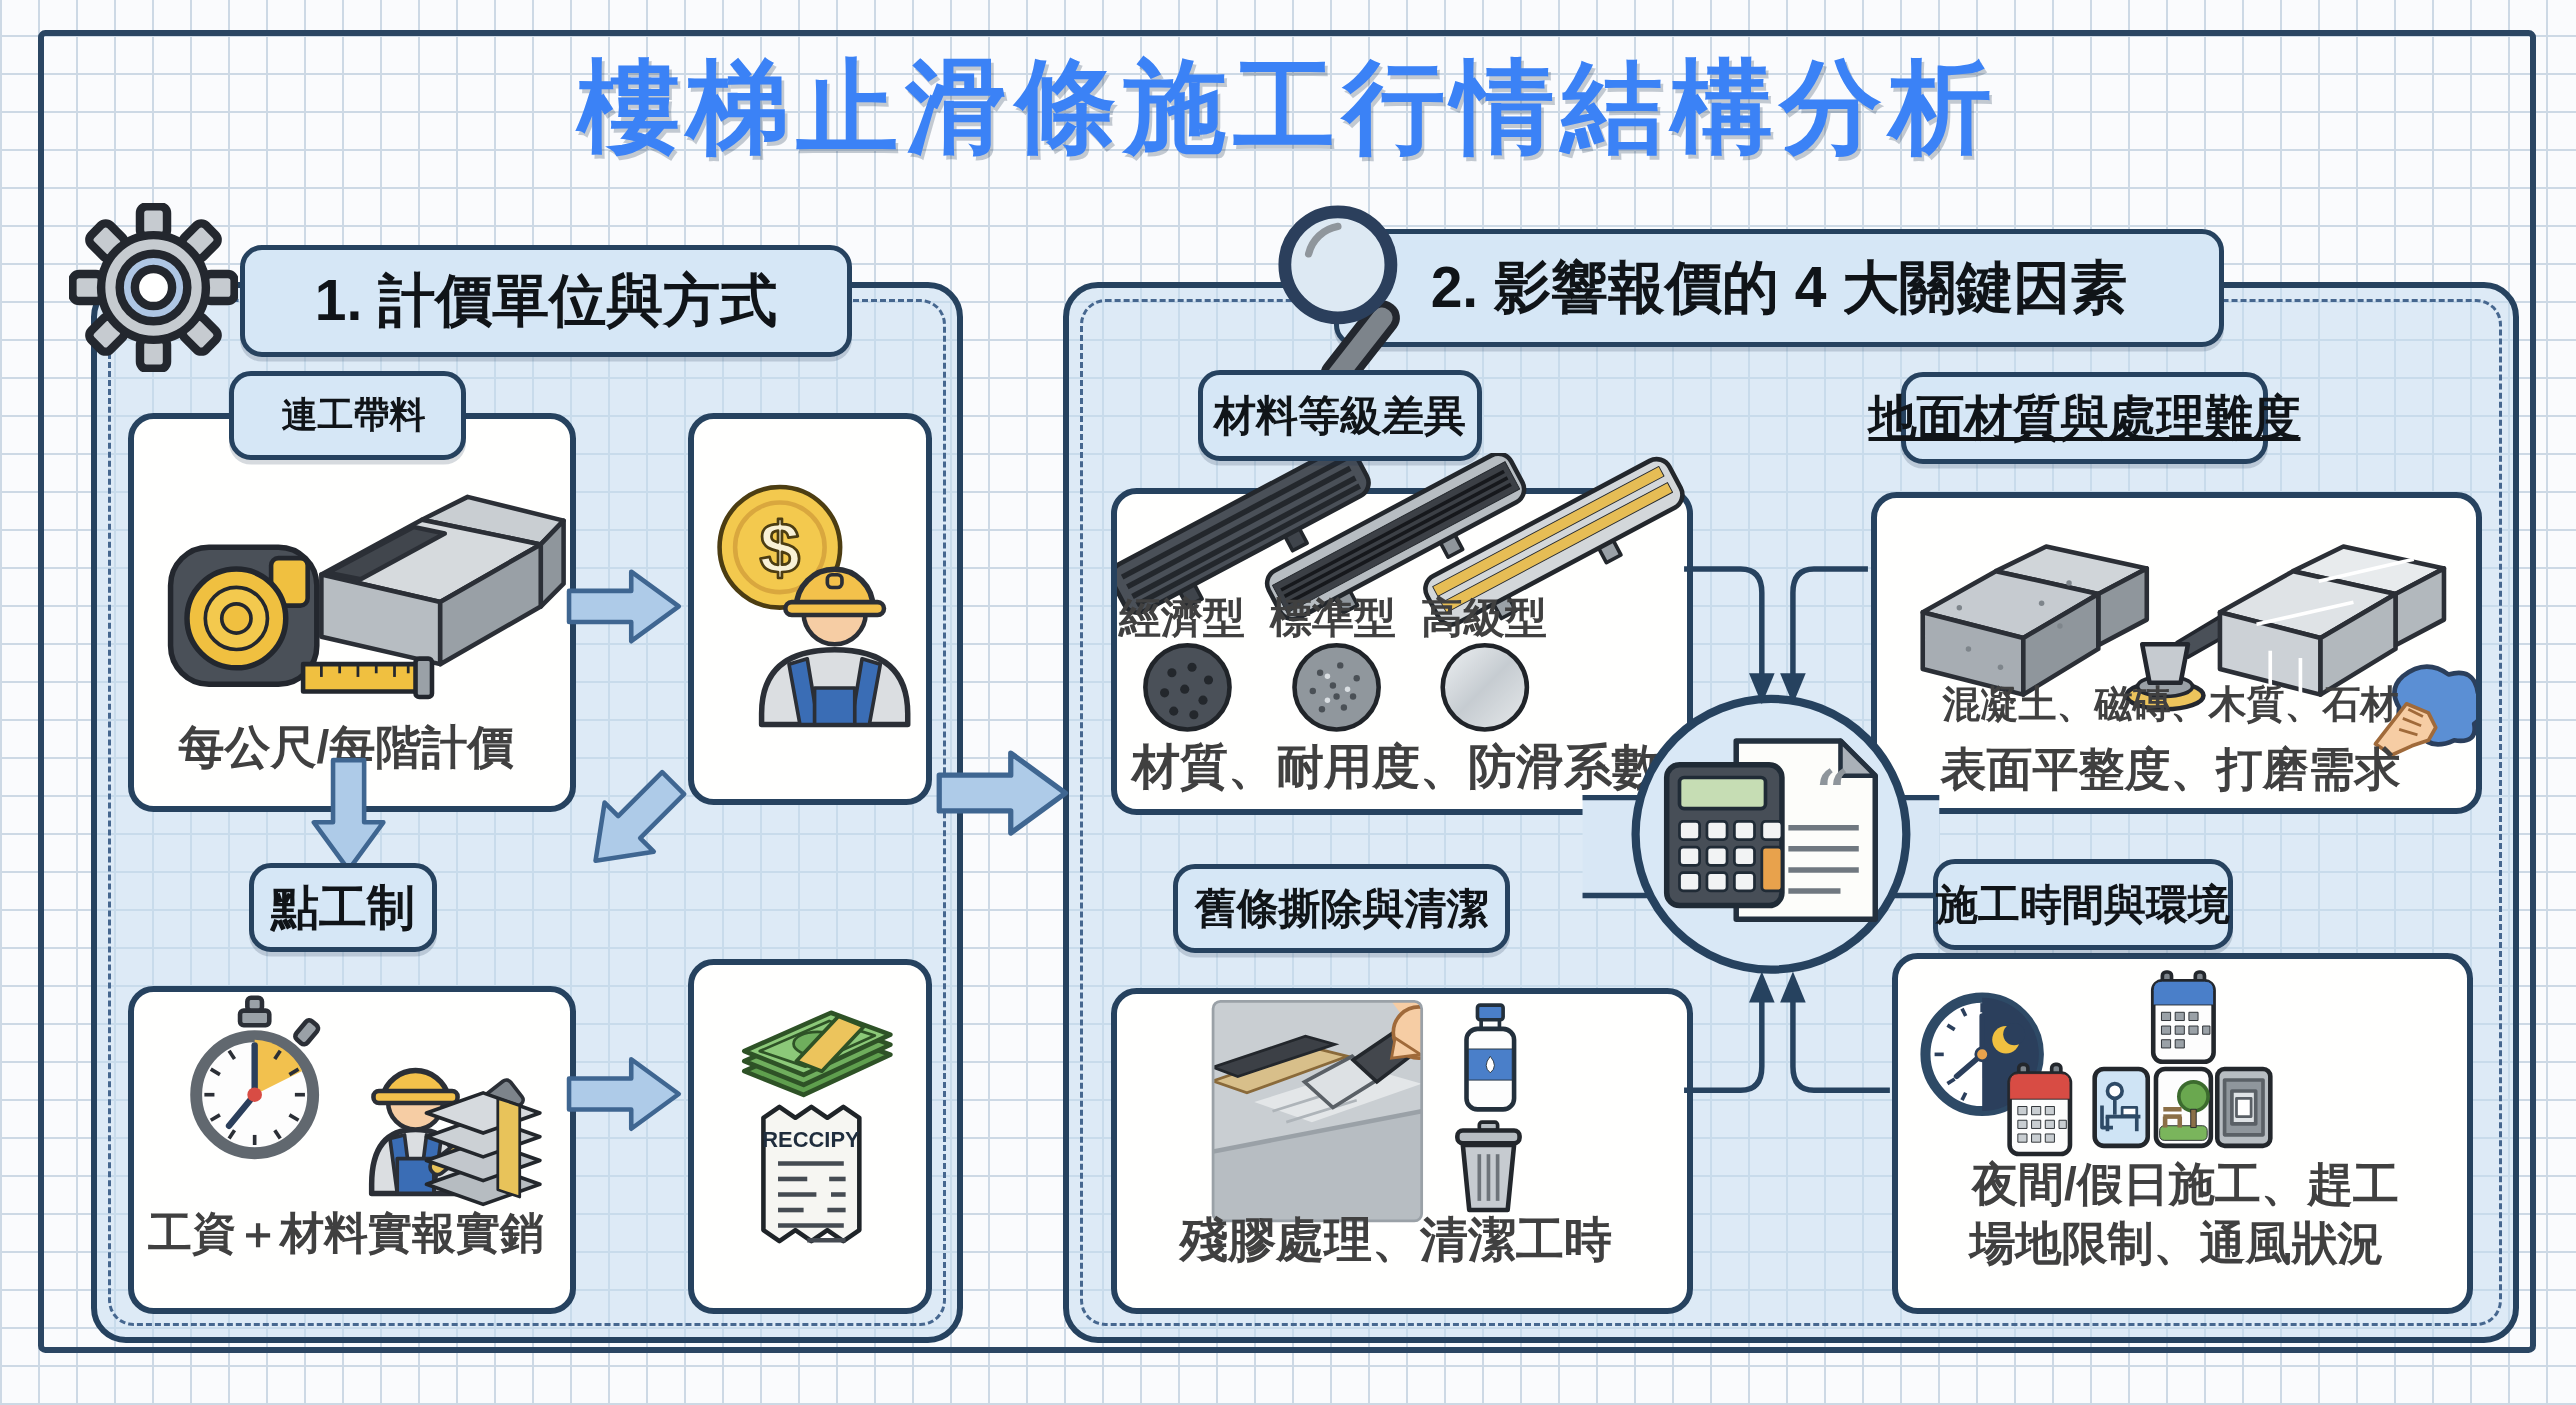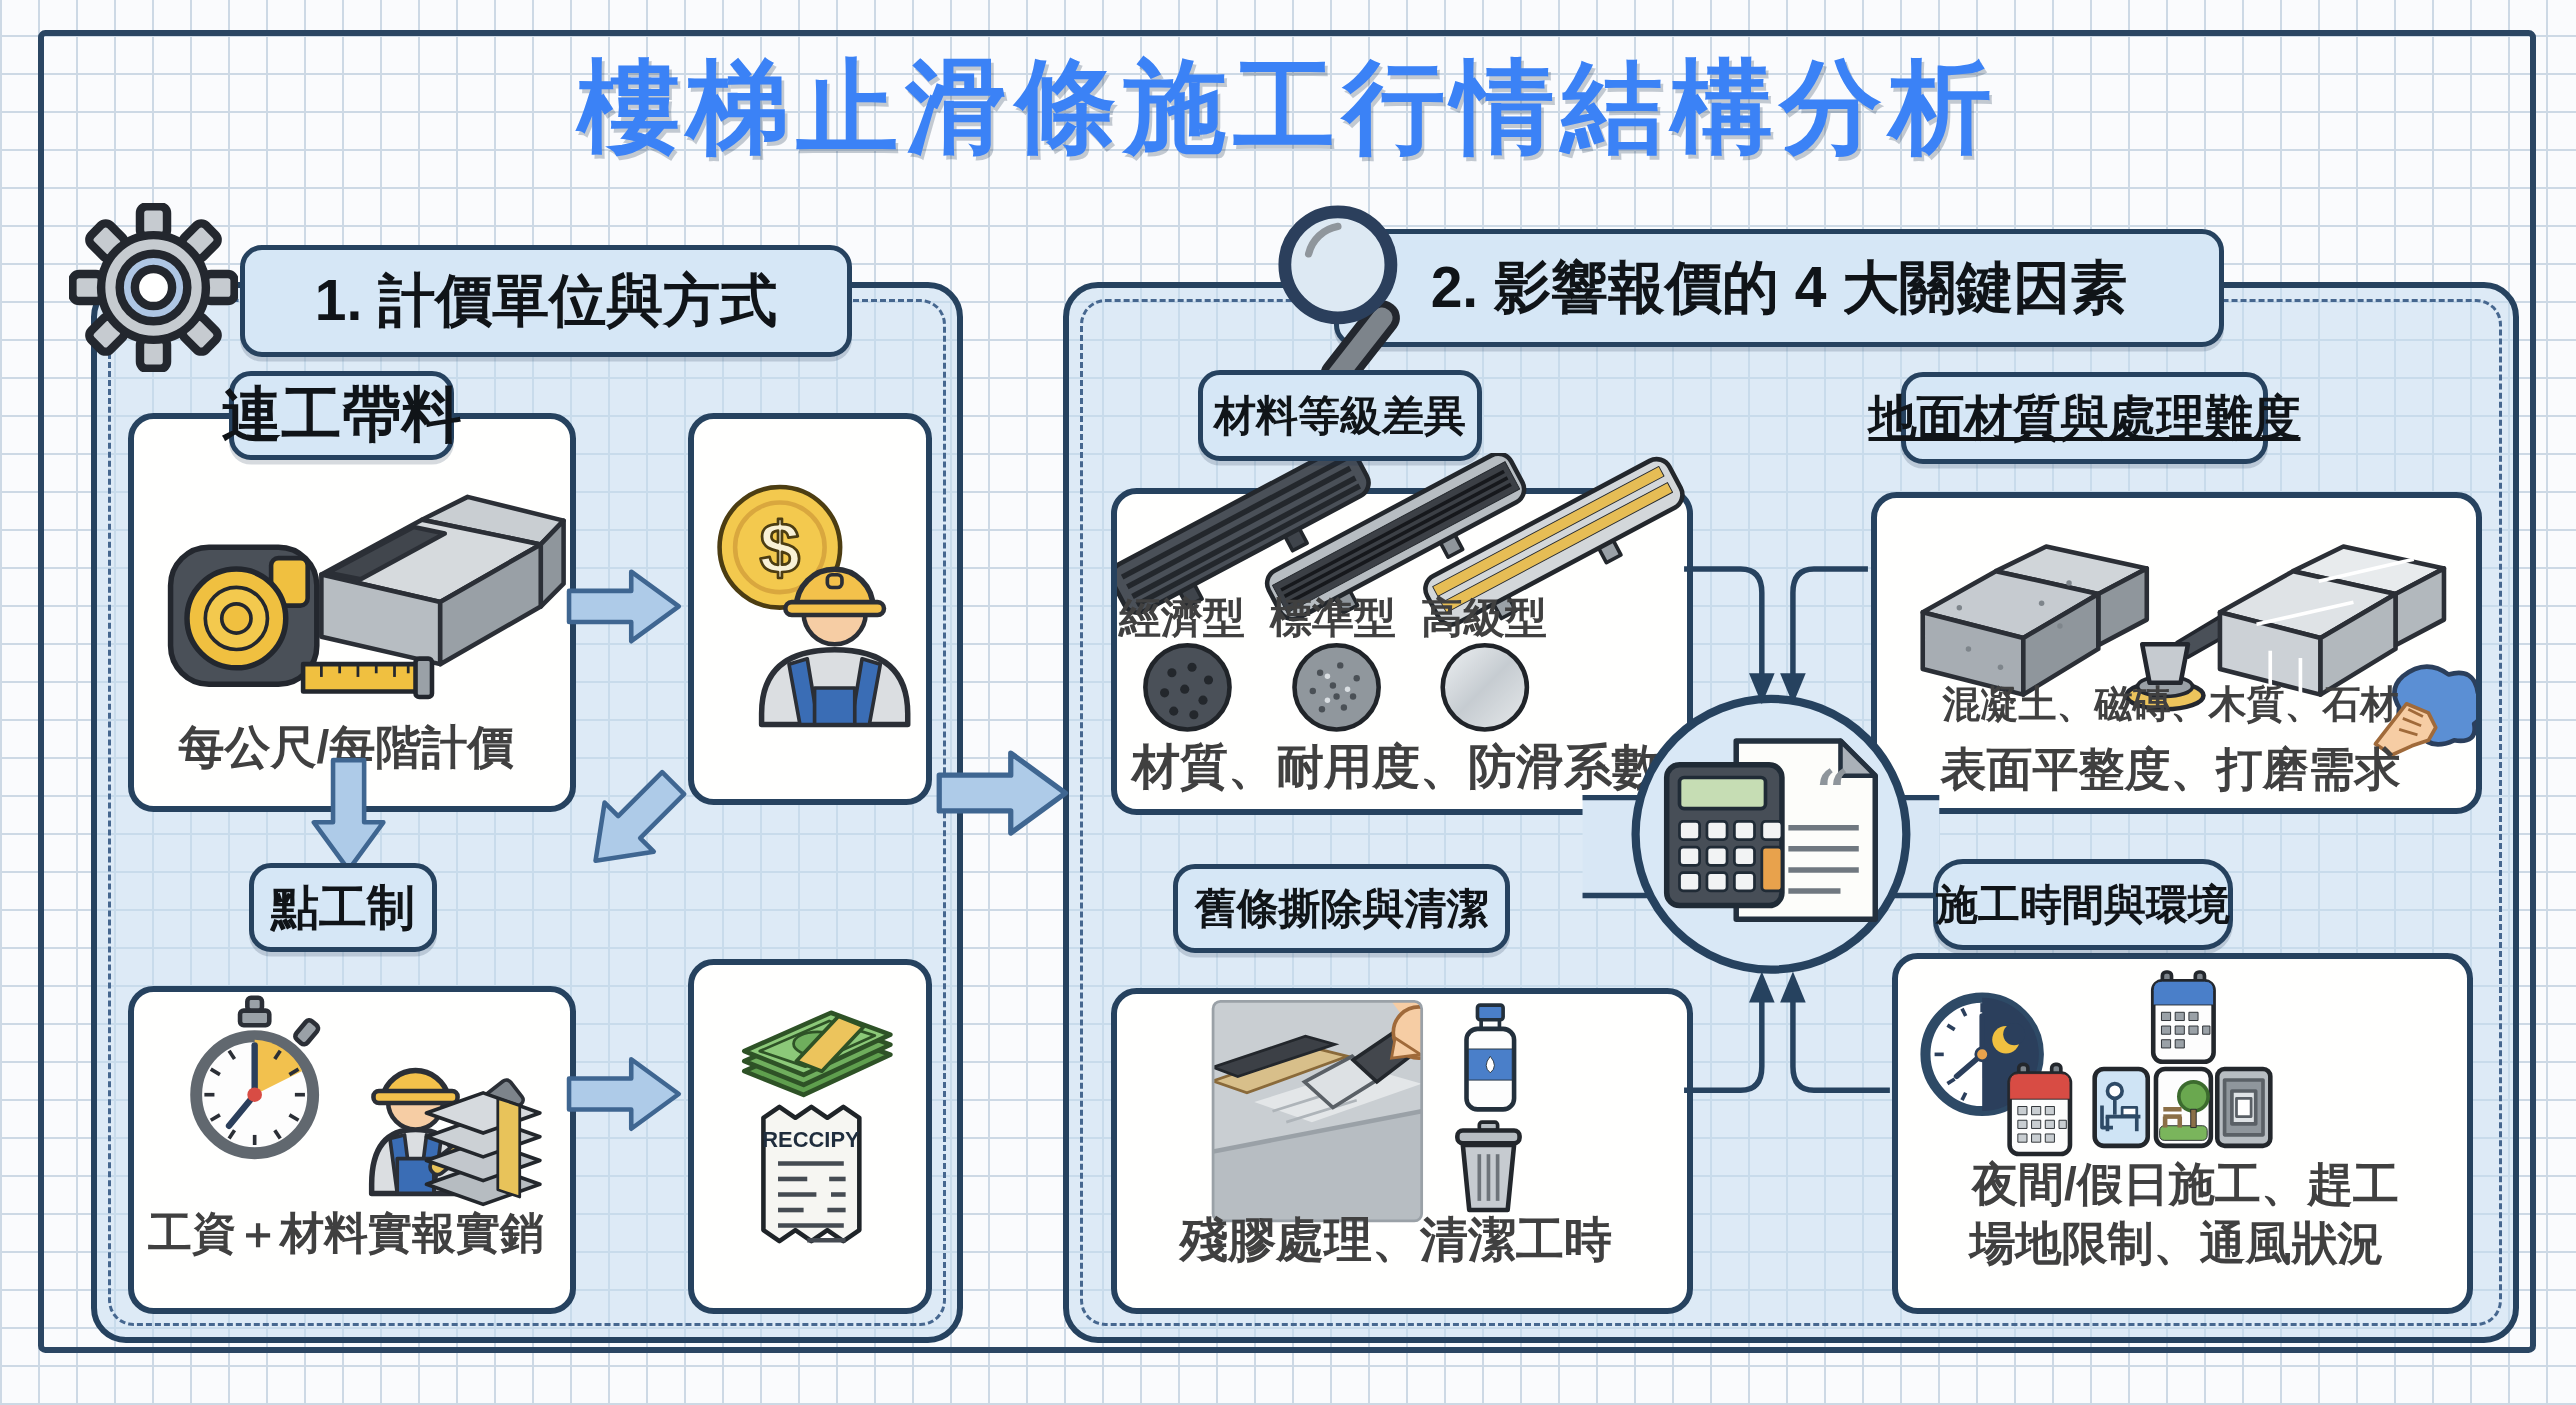--- a/index.html
+++ b/index.html
@@ -544,7 +544,7 @@
   <path d="M26 30 A20 20 0 0 1 42 15" stroke="#8f969c" stroke-width="4" fill="none" stroke-linecap="round"></path>
 </svg>
 
-<div class="abs pill" style="left:229px;top:371px;width:215px;height:79px;font-size:60px;">
+<div class="abs pill" style="left:229px;top:371px;width:215px;height:79px;font-size:36px;padding-left:12px;">
   <span>連工帶料</span>
 </div>
 <div class="abs pill" style="left:249px;top:863px;width:178px;height:79px;font-size:48px;">

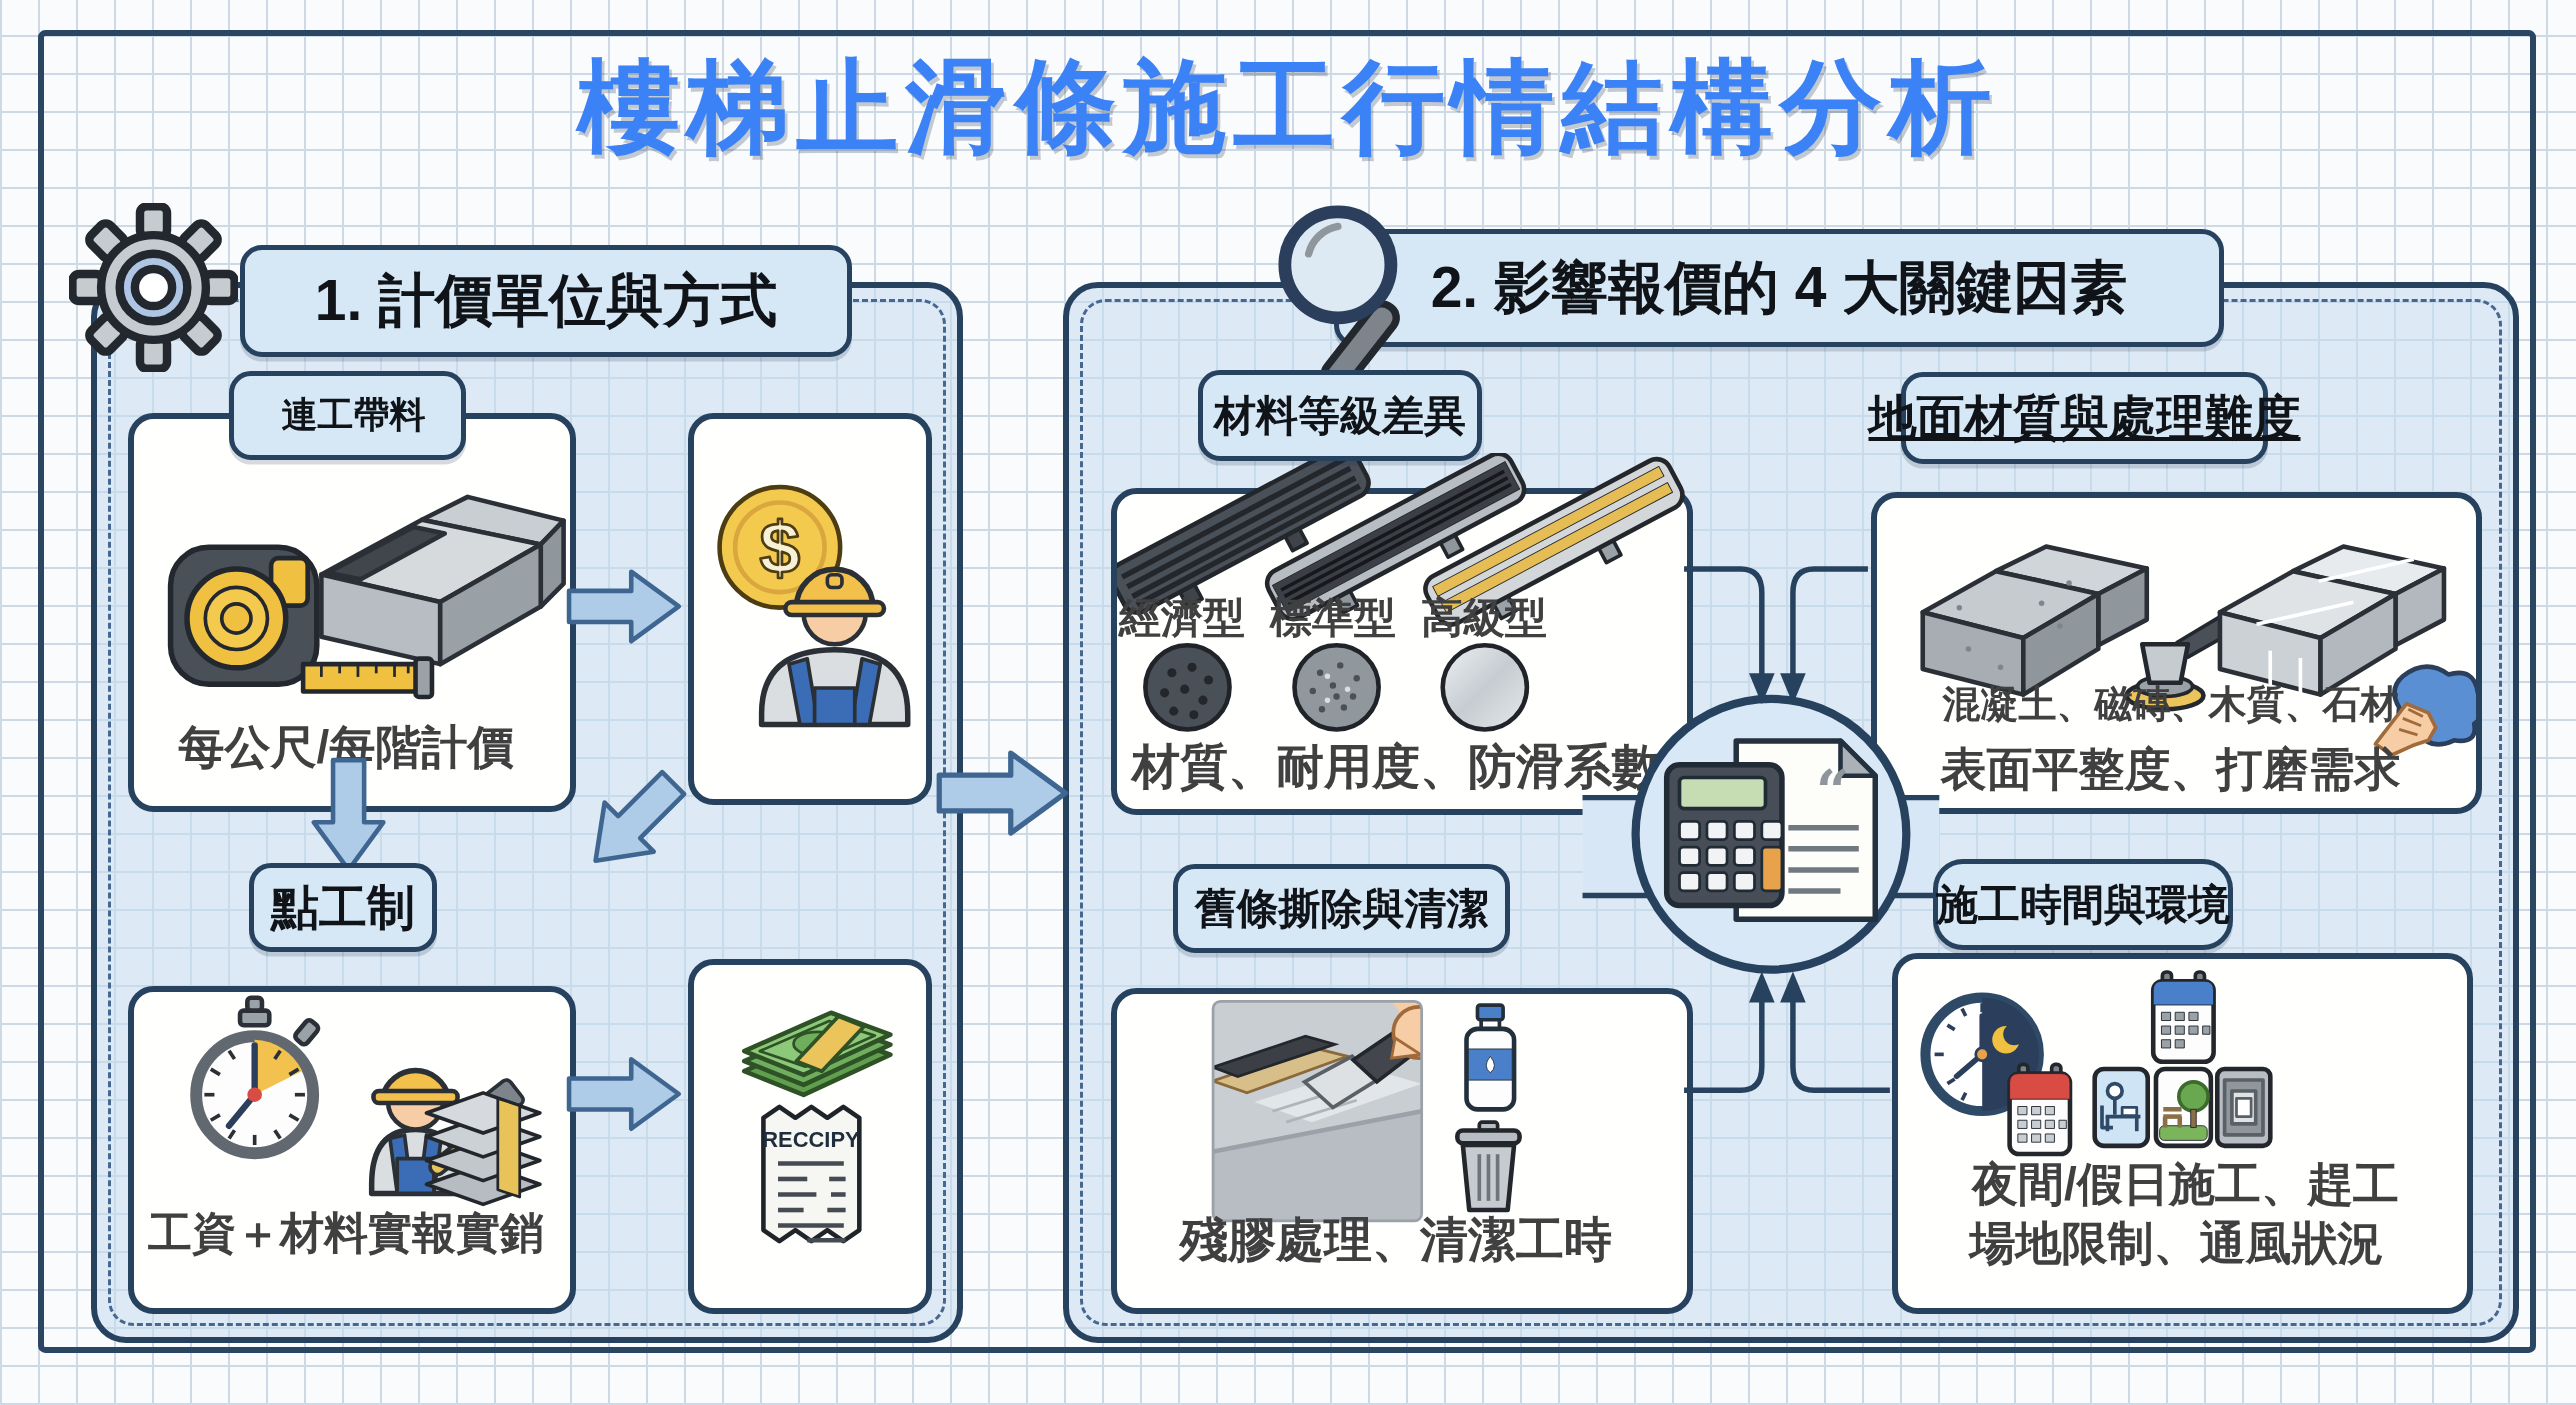--- a/index.html
+++ b/index.html
@@ -559,7 +559,7 @@
 <div class="abs pill" style="left:1173px;top:864px;width:327px;height:79px;font-size:42px;">
   <span>舊條撕除與清潔</span>
 </div>
-<div class="abs pill" style="left:1933px;top:859px;width:290px;height:81px;font-size:42px;border-radius:30px;">
+<div class="abs pill" style="left:1933px;top:859px;width:290px;height:81px;font-size:42px;">
   <span>施工時間與環境</span>
 </div>
 

